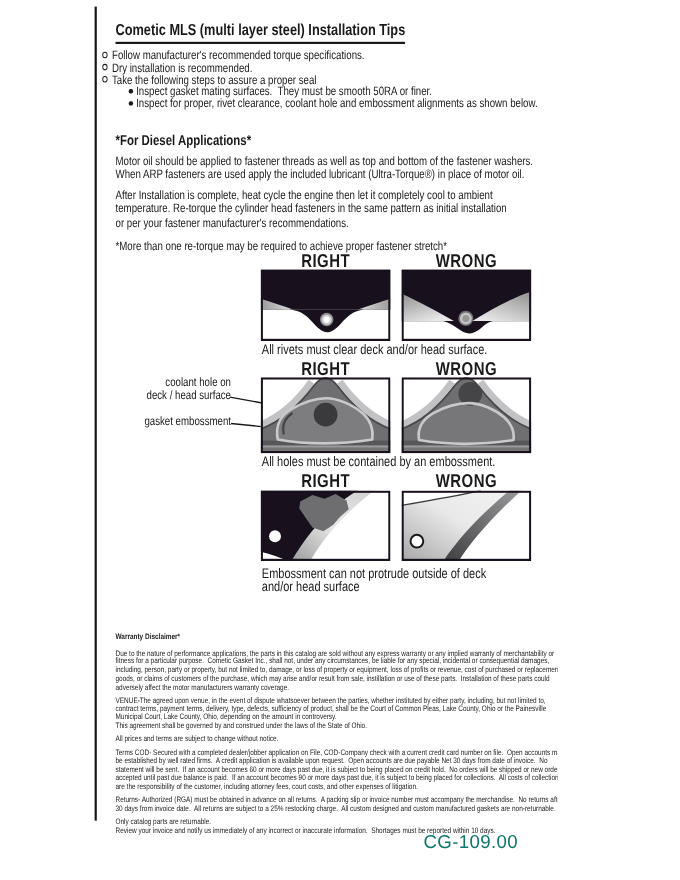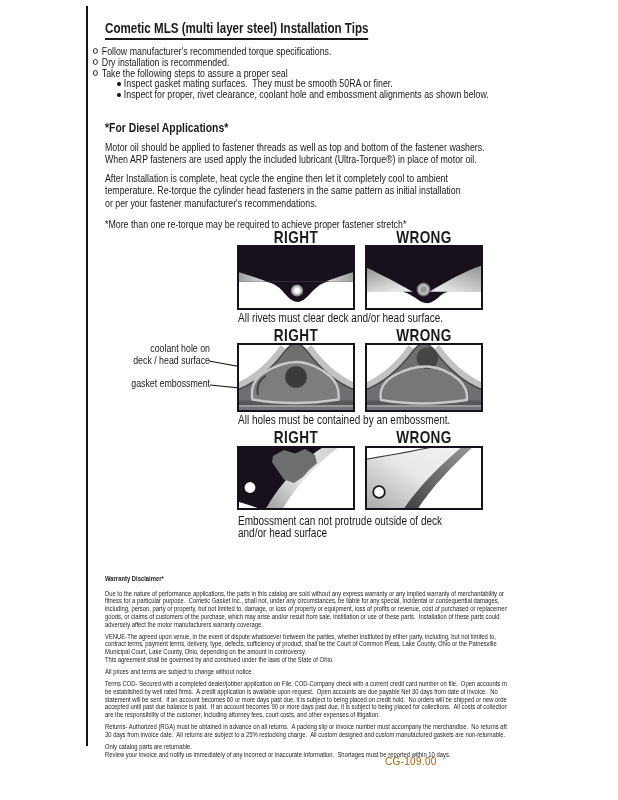--- a/index.html
+++ b/index.html
@@ -42,7 +42,7 @@
            transform:scaleX(0.815); transform-origin:0 0; font-size:7.2px; line-height:7.7px; color:#222; }
   .legal p { margin:0 0 4.5px 0; white-space:pre-wrap; }
   .legal p.legal-head { font-weight:bold; margin-bottom:7px; }
-  .page-number { position:absolute; left:385px; top:756px; font-size:10px; letter-spacing:0.3px; color:#a16207; }
+  .page-number { position:absolute; left:385px; top:756px; font-size:17px; letter-spacing:0.3px; color:#0f766e; }
 </style>
 </head>
 <body>

